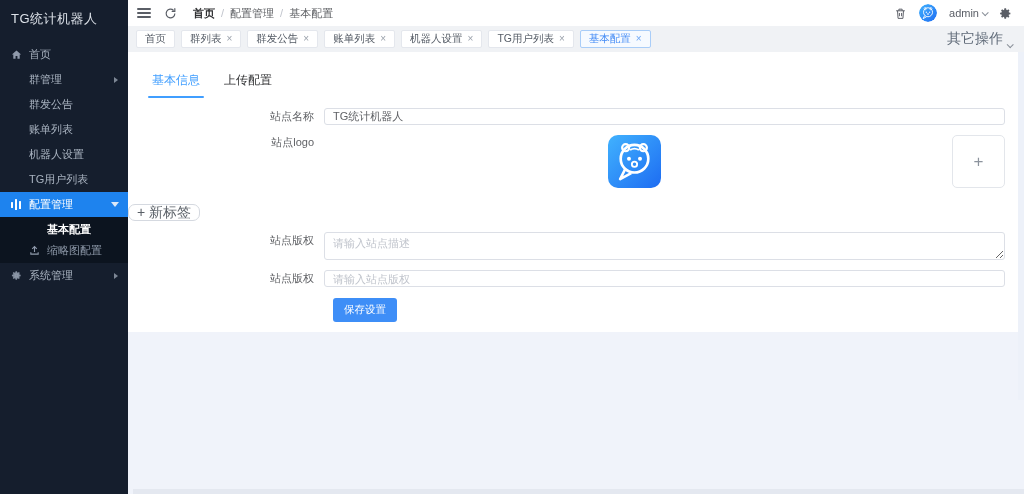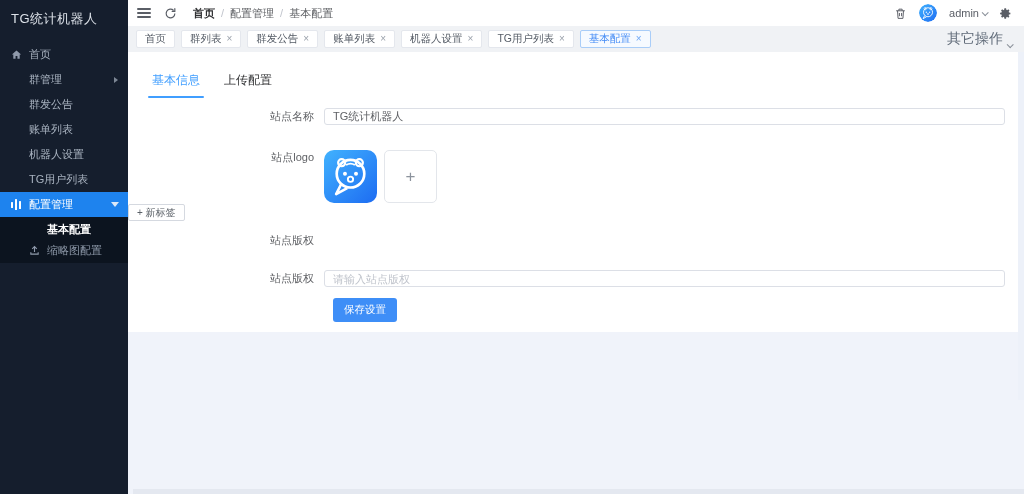--- a/index.html
+++ b/index.html
@@ -281,7 +281,7 @@
         <input class="t-input" type="text" value="TG统计机器人" style="">
       </div>
 
-      <div class="form-row" style="top:42px;">
+      <div class="form-row" style="top:27px;justify-content:space-between;">
         <label class="form-label" style="line-height:14px;">站点logo</label>
         <span class="logo-box">
           <svg width="53" height="53" viewBox="0 0 48 48">

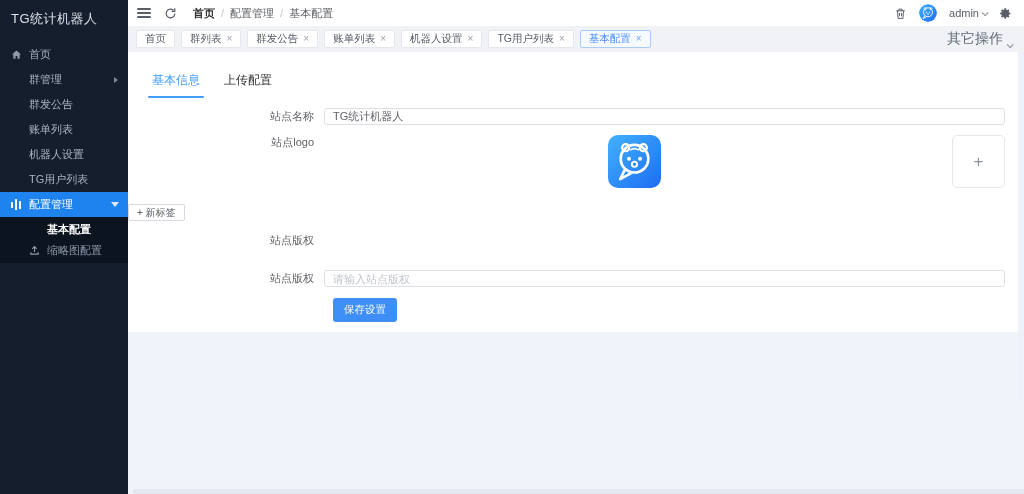--- a/index.html
+++ b/index.html
@@ -69,7 +69,7 @@
   .t-area { flex:1; height:28px; border:1px solid #dcdfe6; border-radius:3px; font-size:11px; color:#606266; padding:3px 8px; outline:none; resize:vertical; font-family:inherit; }
   .logo-box { width:53px; height:53px; border-radius:7px; overflow:hidden; cursor:pointer; }
   .upload-box { width:53px; height:53px; border:1px solid #e3e6eb; border-radius:5px; background:#fff; display:flex; align-items:center; justify-content:center; color:#8c939d; font-size:17px; margin-left:7px; cursor:pointer; font-weight:300; }
-  .tag-btn { height:17px; border:1px solid #d5d9e0; border-radius:2px; background:#fff; color:#595f66; font-size:10px; padding:0 8px; display:inline-flex; align-items:center; cursor:pointer; }
+  .tag-btn { height:17px; border:1px solid #d5d9e0; border-radius:7px; background:#fff; color:#595f66; font-size:14px; padding:0 8px; display:inline-flex; align-items:center; cursor:pointer; }
   .save-btn { position:absolute; left:205px; top:190px; background:#3e8ef7; color:#fff; border:none; border-radius:3px; font-size:10.5px; padding:5px 11px; cursor:pointer; font-family:inherit; }
 
   svg { display:block; }

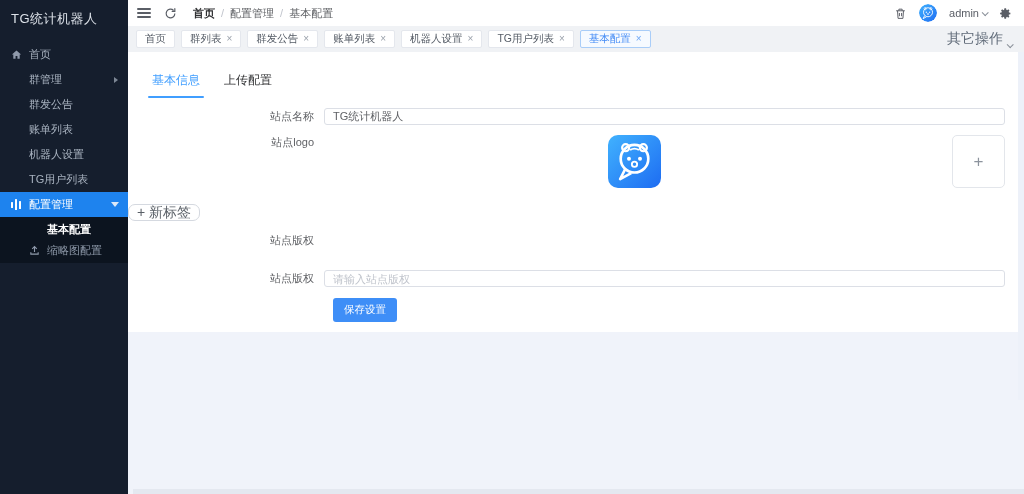--- a/index.html
+++ b/index.html
@@ -313,6 +313,7 @@
 
       <div class="form-row" style="top:124px;">
         <label class="form-label">站点版权</label>
+        <textarea class="t-area" placeholder="请输入站点描述" style=""></textarea>
       </div>
 
       <div class="form-row" style="top:162px;">

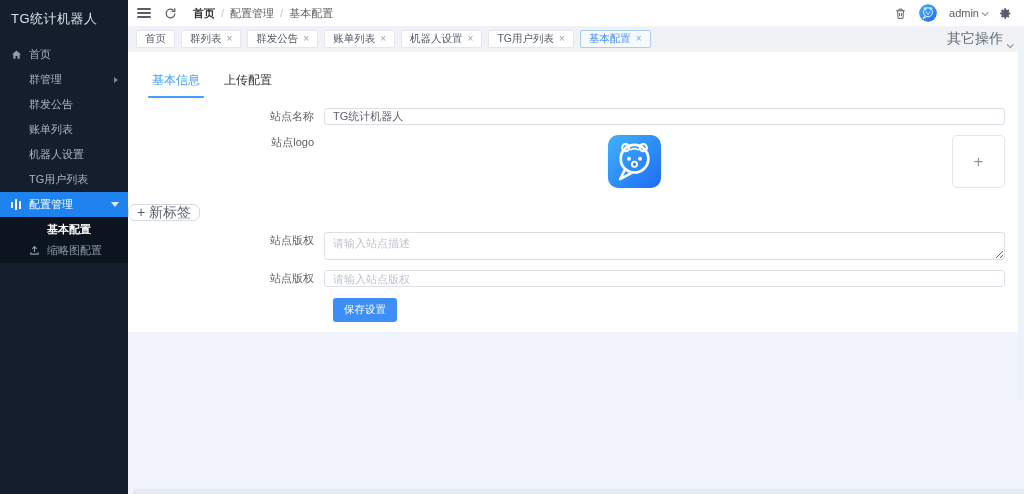--- a/index.html
+++ b/index.html
@@ -174,6 +174,16 @@
         </div>
       </div>
 
+      <div class="menu-item">
+        <span class="mi-icon">
+          <svg width="11" height="11" viewBox="0 0 24 24" fill="currentColor">
+              <path d="M12 8a4 4 0 100 8 4 4 0 000-8zm0 6.2A2.2 2.2 0 1112 9.8a2.2 2.2 0 010 4.4z"></path>
+              <path d="M21 13.5v-3l-2.6-.5a7 7 0 00-.6-1.4l1.5-2.2-2.1-2.1-2.2 1.5c-.45-.25-.92-.45-1.4-.6L13 2.5h-3l-.5 2.7c-.5.15-.96.35-1.4.6L5.9 4.3 3.8 6.4l1.5 2.2c-.25.44-.45.9-.6 1.4l-2.7.5v3l2.7.5c.15.5.35.96.6 1.4l-1.5 2.2 2.1 2.1 2.2-1.5c.44.25.9.45 1.4.6l.5 2.7h3l.5-2.7c.48-.15.95-.35 1.4-.6l2.2 1.5 2.1-2.1-1.5-2.2c.25-.44.45-.9.6-1.4l2.7-.5z" fill-opacity=".9"></path>
+            </svg>
+        </span>
+        <span>系统管理</span>
+        <span class="arrow-right"></span>
+      </div>
 
     </nav>
   </aside>

